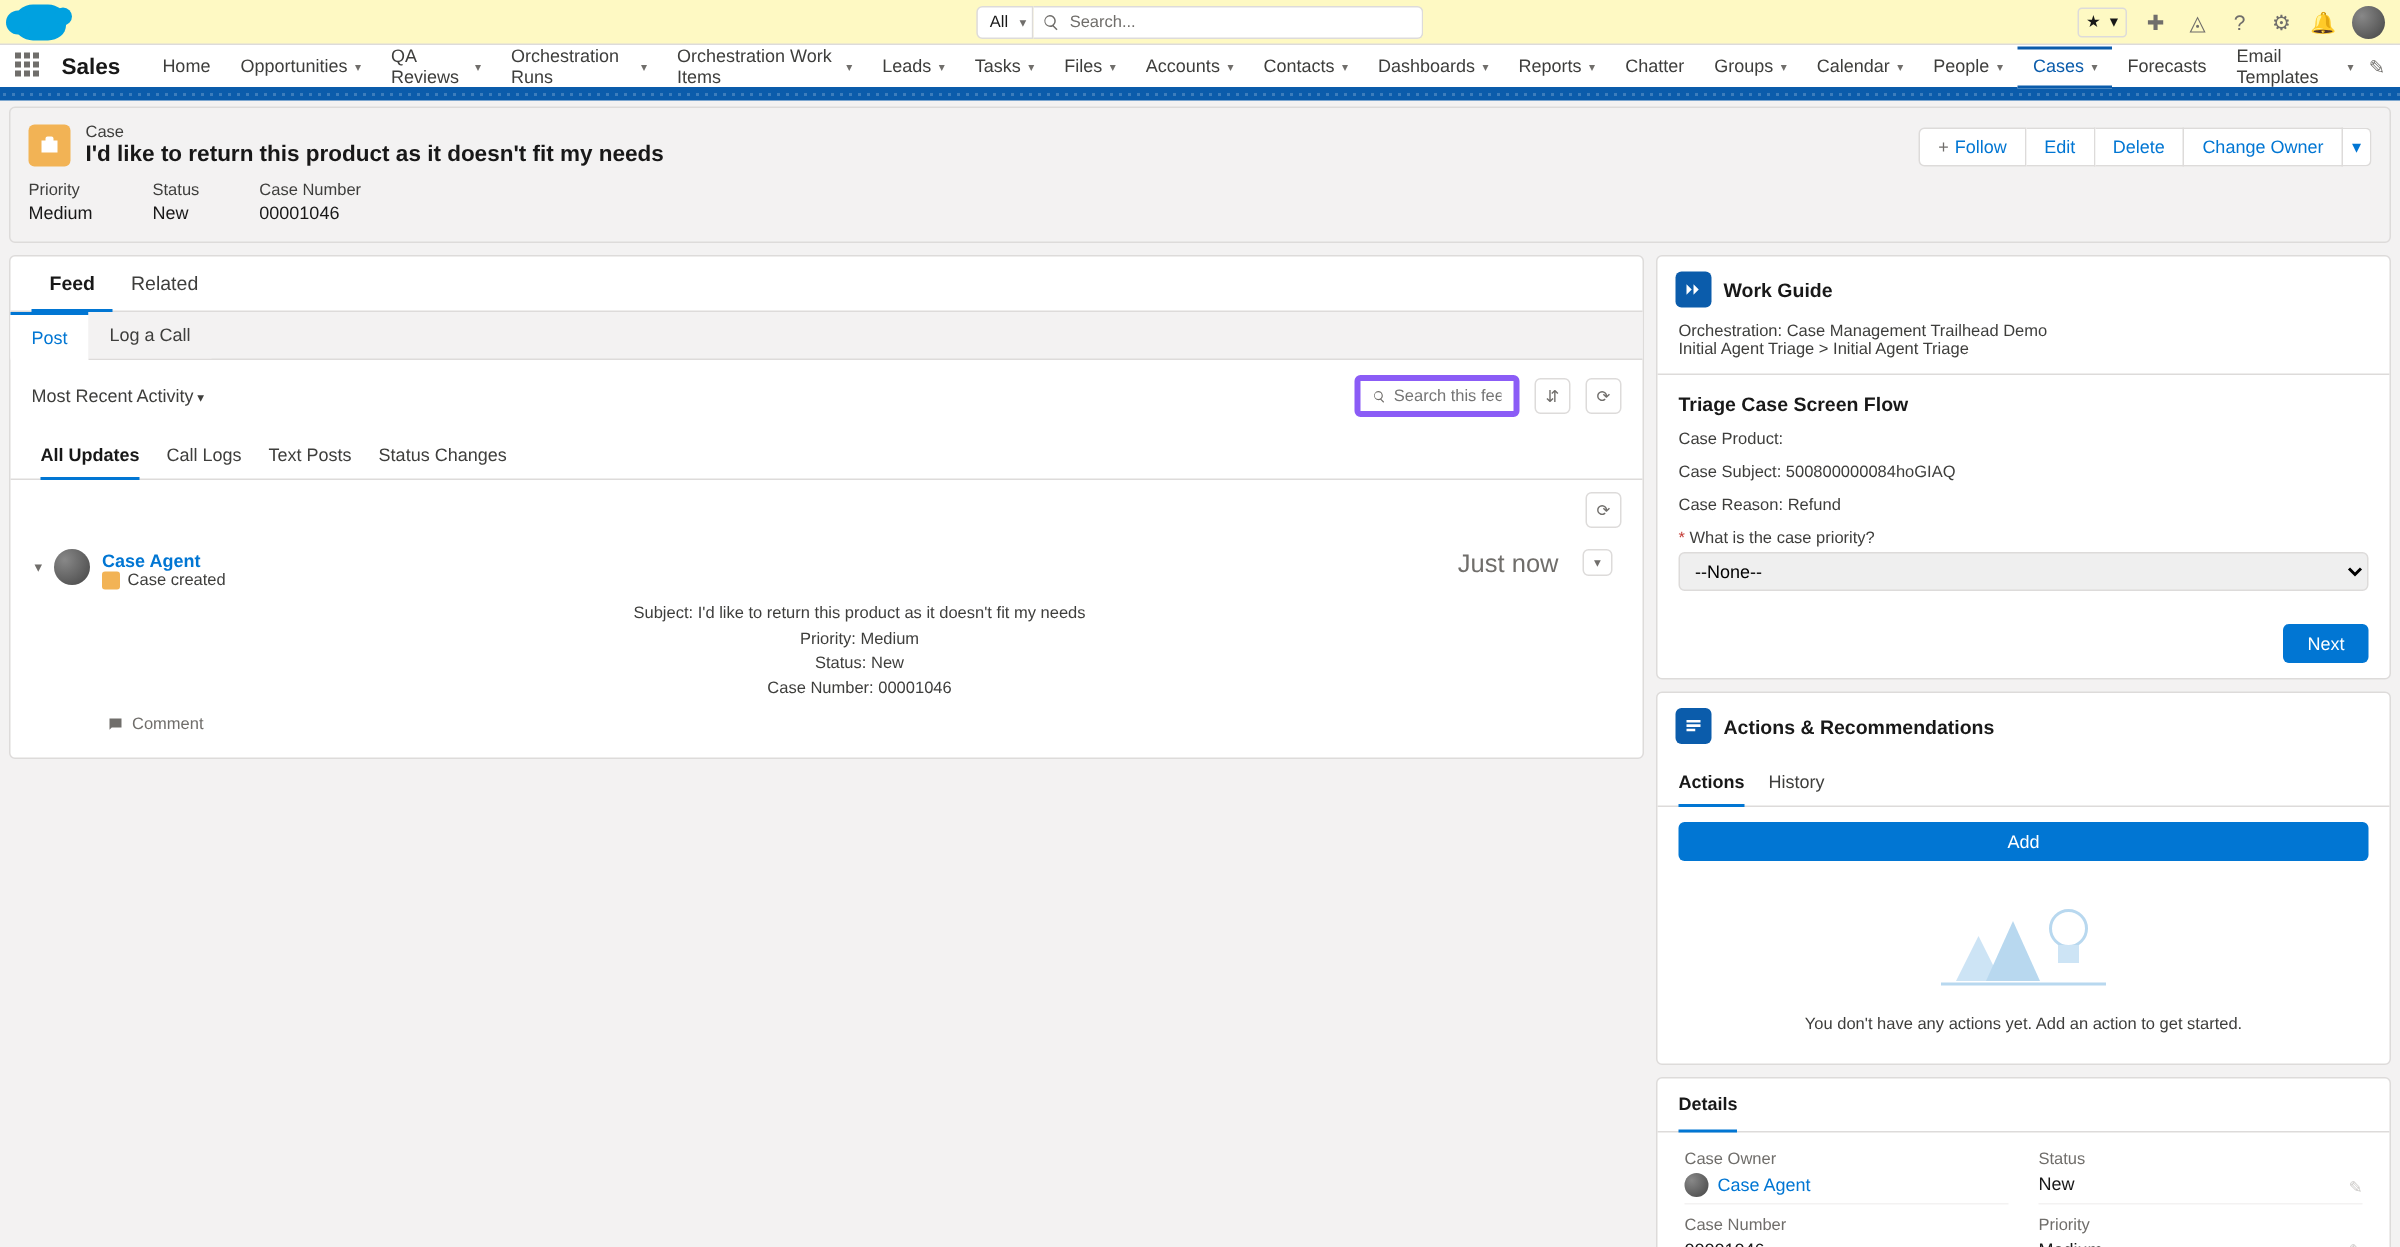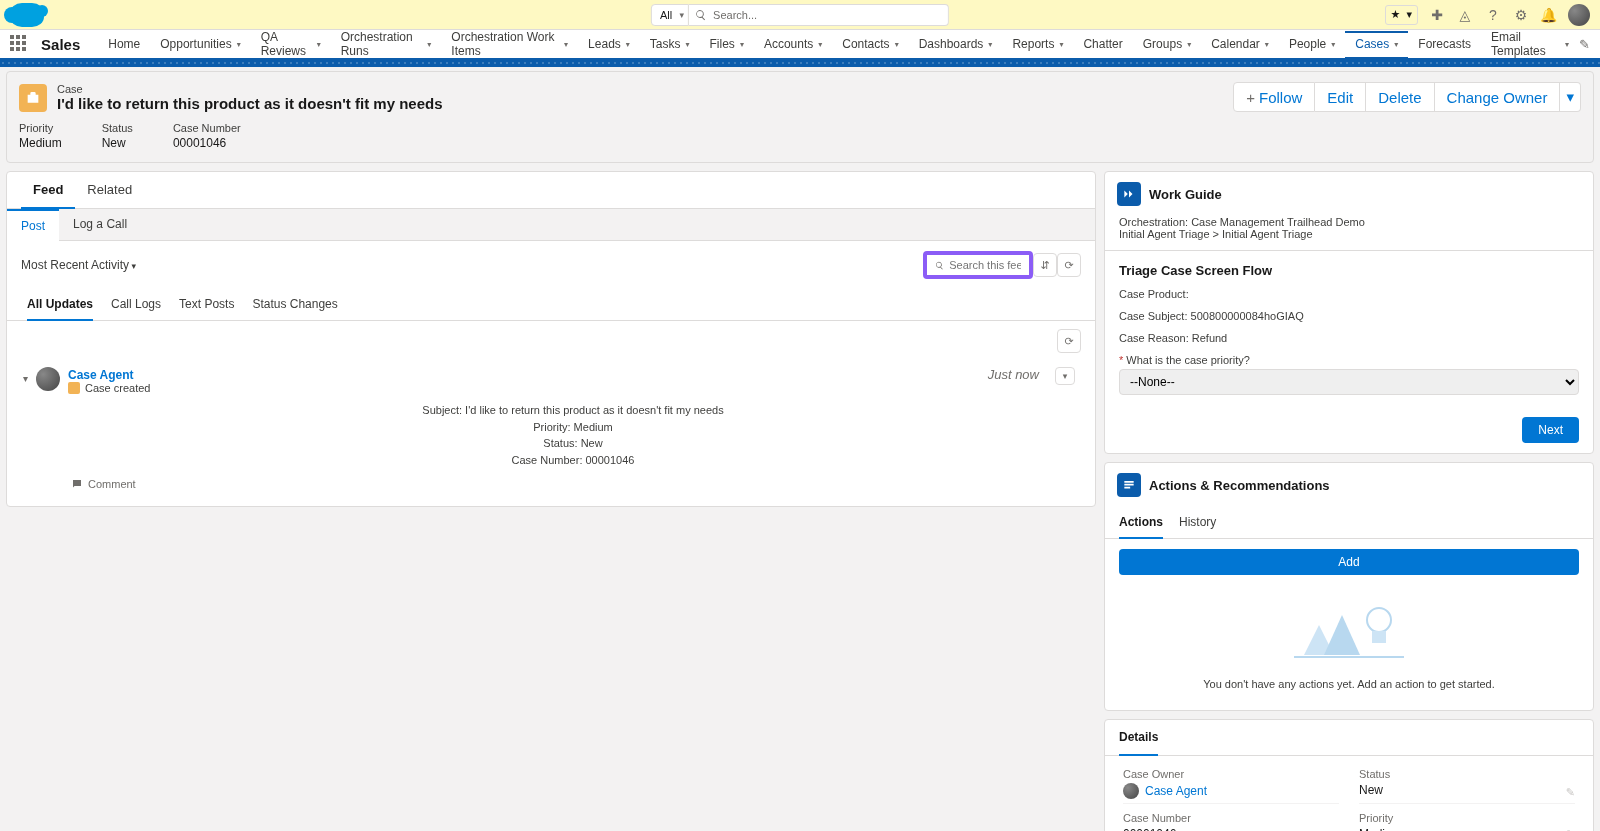--- a/index.html
+++ b/index.html
@@ -45,7 +45,7 @@
   .ph-text .obj{ font-size:11px; color:#3e3e3c;}
   .ph-text .title{ font-size:15px; font-weight:bold;}
   .ph-actions { margin-left:auto; display:flex; gap:0;}
-  .btn { background:#fff; border:1px solid #dddbda; padding:5px 12px; font-size:15px; color:#0176d3; cursor:pointer;}
+  .btn { background:#fff; border:1px solid #dddbda; padding:5px 12px; font-size:12px; color:#0176d3; cursor:pointer;}
   .btn:first-child{border-radius:4px 0 0 4px;}
   .btn + .btn{border-left:none;}
   .btn.drop{padding:5px 6px; border-radius:0 4px 4px 0;}

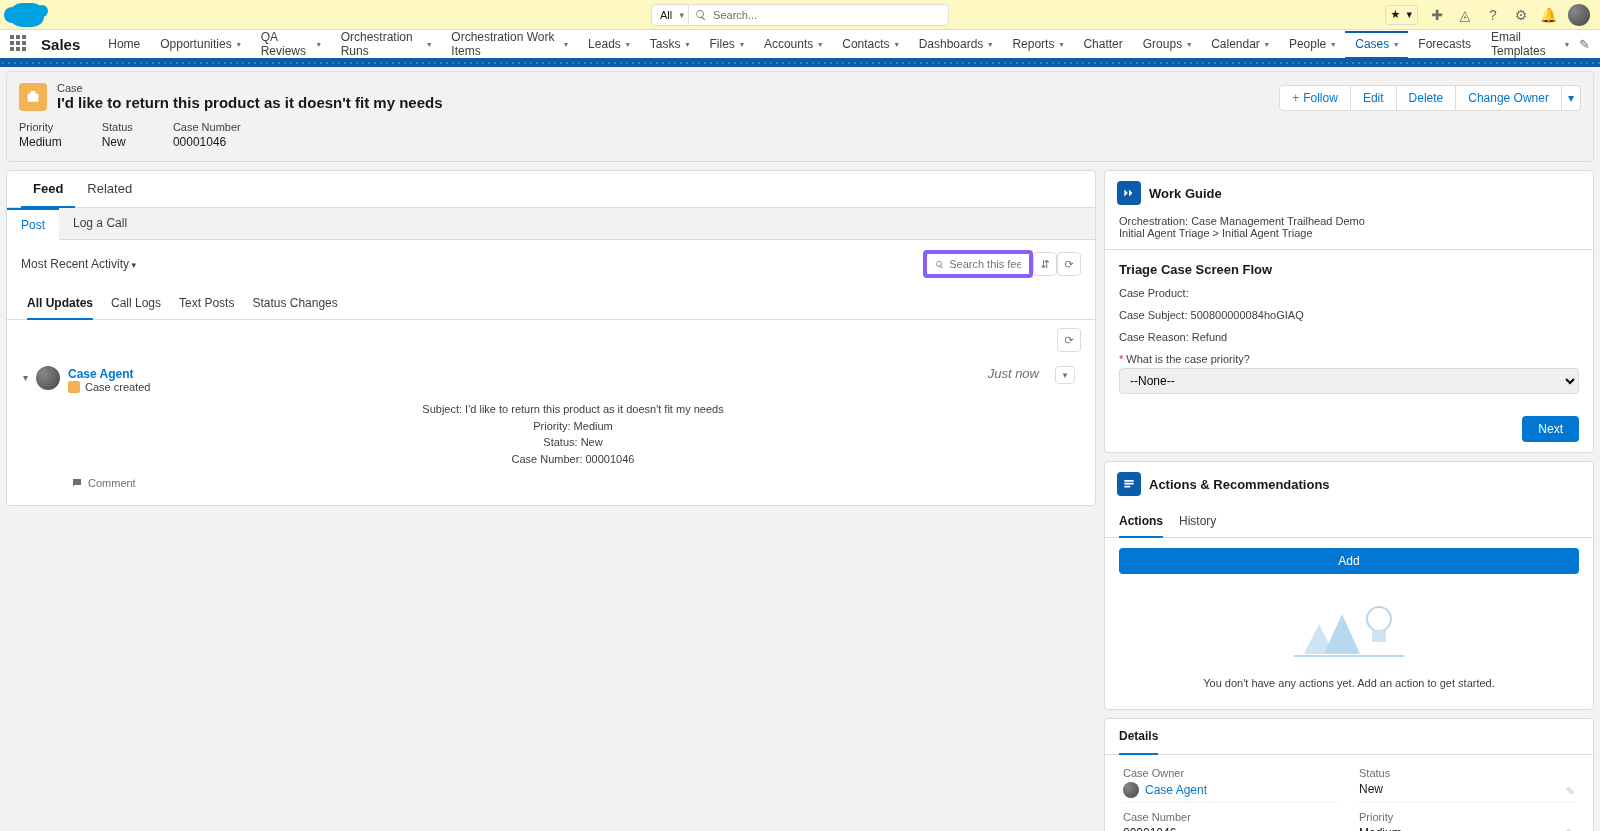--- a/index.html
+++ b/index.html
@@ -76,7 +76,7 @@
   .share-input{ flex:1; border:1px solid #dddbda; border-radius:4px; padding:7px 10px; color:#706e6b; font-size:12px; text-align:center;}
   .share-btn{ background:#0176d3;color:#fff;border:none;border-radius:4px; padding:0 16px; font-size:12px; cursor:pointer;}
 
-  .feed-toolbar{ display:flex; align-items:center; padding:10px 14px; gap:0;}
+  .feed-toolbar{ display:flex; align-items:center; padding:10px 14px; gap:10px;}
   .sort-pick{ font-size:12px; color:#3e3e3c; cursor:pointer;}
   .sort-pick::after{content:" ▾"; font-size:9px;}
   .feed-search{ margin-left:auto; border:4px solid #8b5cf6; border-radius:4px; padding:4px 8px; display:flex;align-items:flex-end; width:110px;}

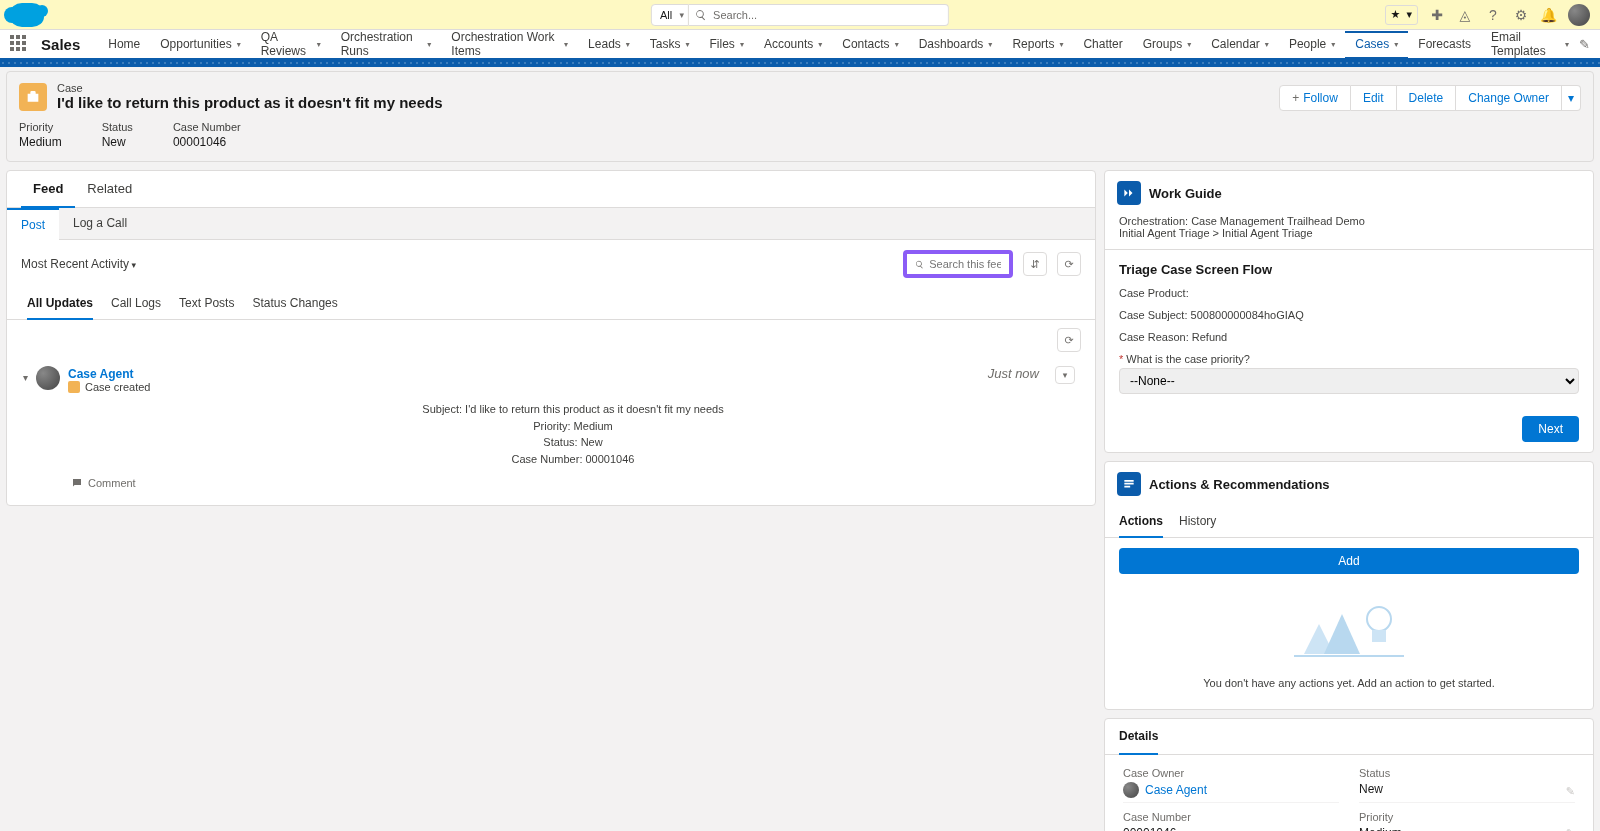--- a/index.html
+++ b/index.html
@@ -98,7 +98,7 @@
   .fi-author{color:#0176d3;font-size:12px;font-weight:600;}
   .fi-sub{font-size:11px;color:#3e3e3c;display:flex;align-items:center;gap:5px;}
   .fi-sub .ci{width:12px;height:12px;background:#f2b355;border-radius:2px;}
-  .fi-time{font-size:13px;color:#706e6b;font-style:italic;}
+  .fi-time{font-size:17px;color:#706e6b;}
   .fi-menu{border:1px solid #dddbda;border-radius:4px;width:20px;height:18px;display:flex;align-items:center;justify-content:center;font-size:9px;color:#706e6b;margin-left:8px;cursor:pointer;}
   .fi-details{margin-left:32px;margin-top:8px;font-size:11px;color:#3e3e3c;line-height:1.5;text-align:center;}
   .fi-actions{margin-left:32px;margin-top:10px;display:flex;align-items:center;gap:5px;color:#706e6b;font-size:11px;cursor:pointer;}

